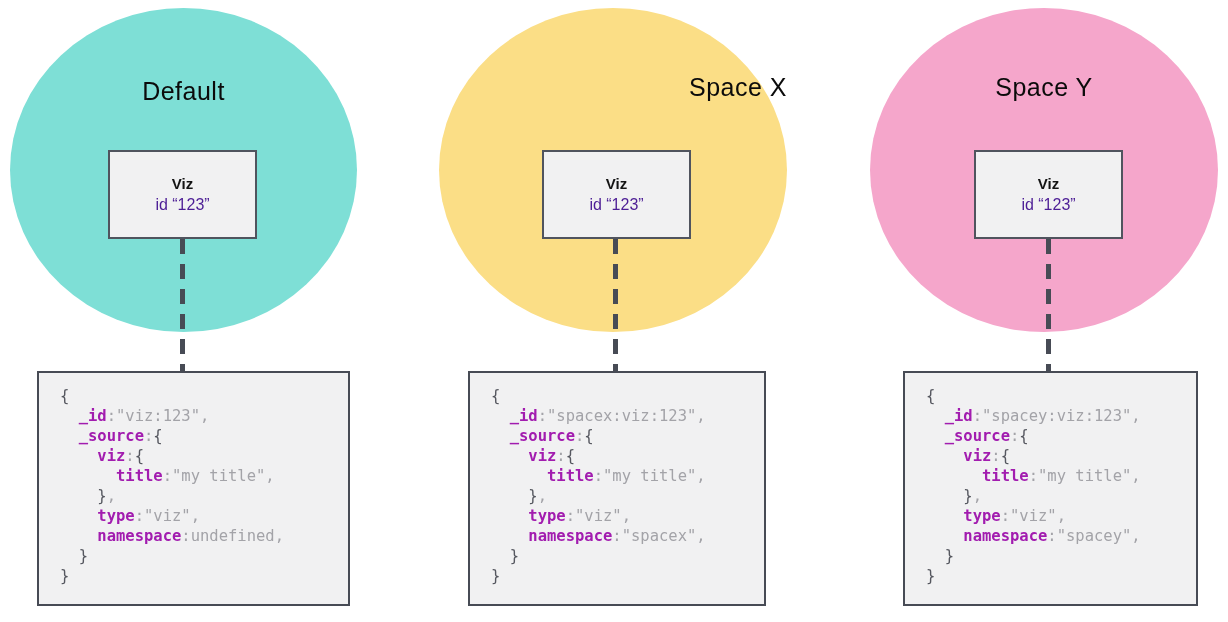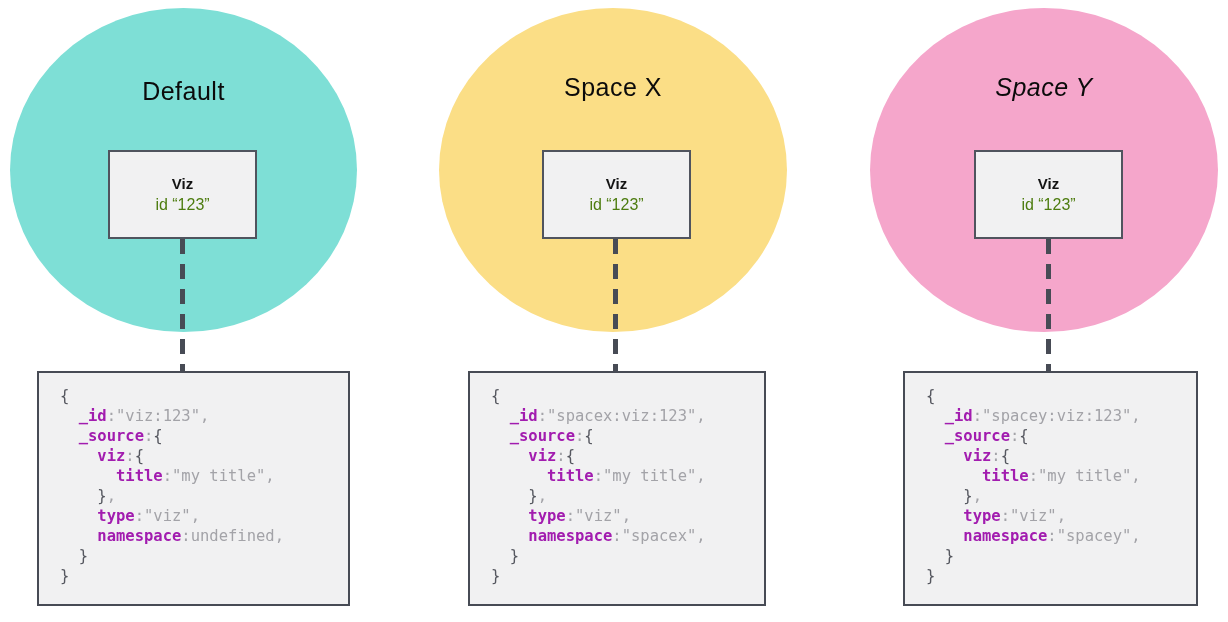--- a/index.html
+++ b/index.html
@@ -30,7 +30,7 @@
     letter-spacing: 0.5px;
   }
   .space-title.t1 { left: 10px;  width: 347px; top: 76px; }
-  .space-title.t2 { left: 439px; width: 348px; }
+  .space-title.t2 { left: 439px; width: 348px; text-align: right; }
   .space-title.t3 { left: 870px; width: 348px; font-style: italic; }
   .vizbox {
     position: absolute;

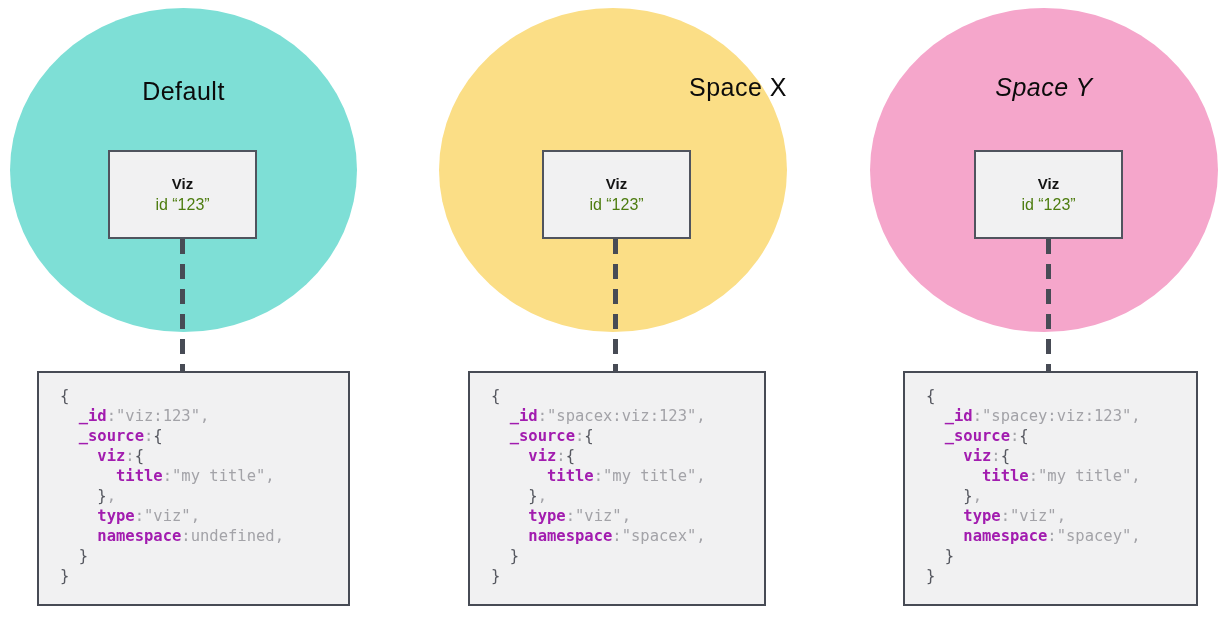--- a/index.html
+++ b/index.html
@@ -31,7 +31,7 @@
   }
   .space-title.t1 { left: 10px;  width: 347px; top: 76px; }
   .space-title.t2 { left: 439px; width: 348px; text-align: right; }
-  .space-title.t3 { left: 870px; width: 348px; font-style: italic; }
+  .space-title.t3 { left: 870px; width: 348px; }
   .vizbox {
     position: absolute;
     top: 150px;

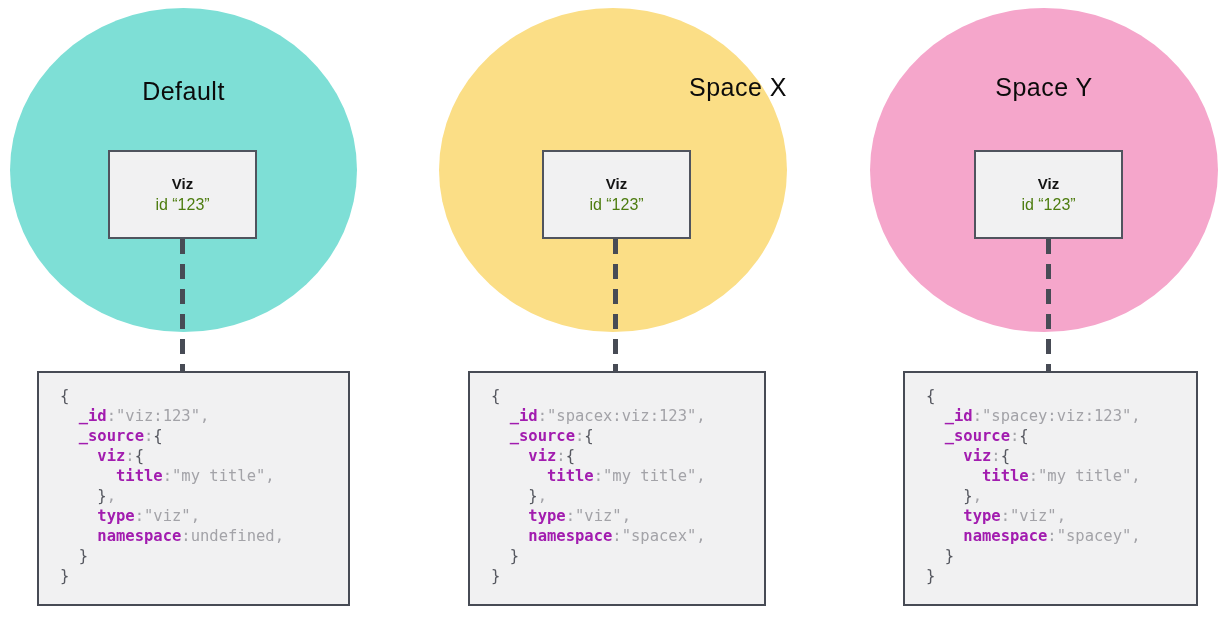--- a/index.html
+++ b/index.html
@@ -56,7 +56,7 @@
   }
   .viz-id {
     font-size: 16px;
-    color: #4d7c0f;
+    color: #4c1d95;
     line-height: 21px;
   }
   .connector {

